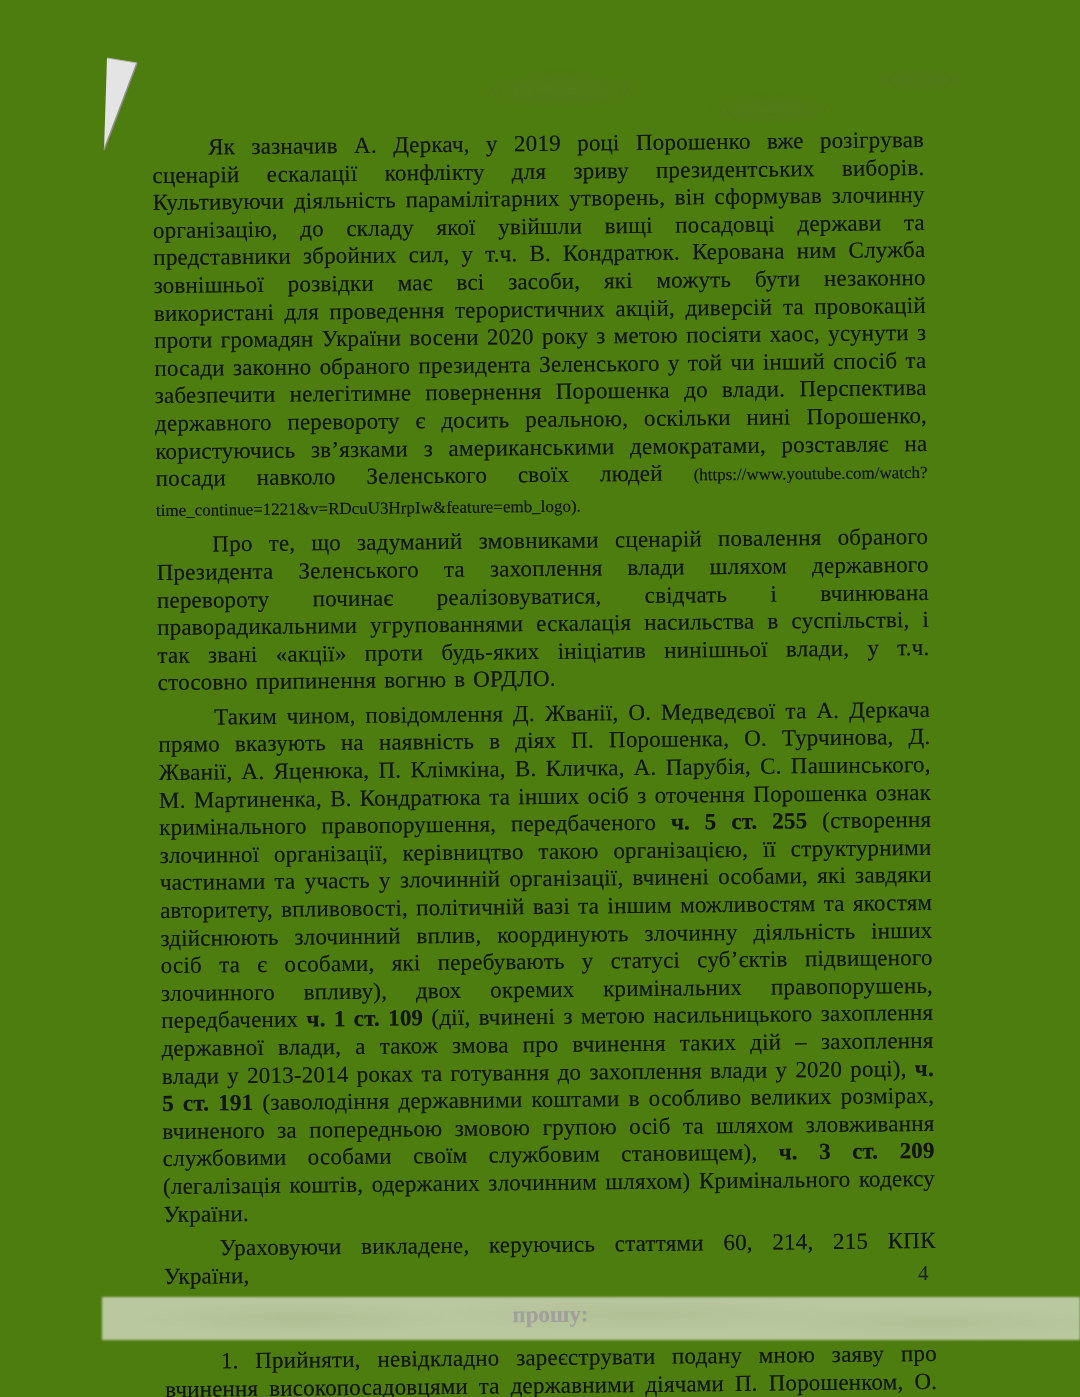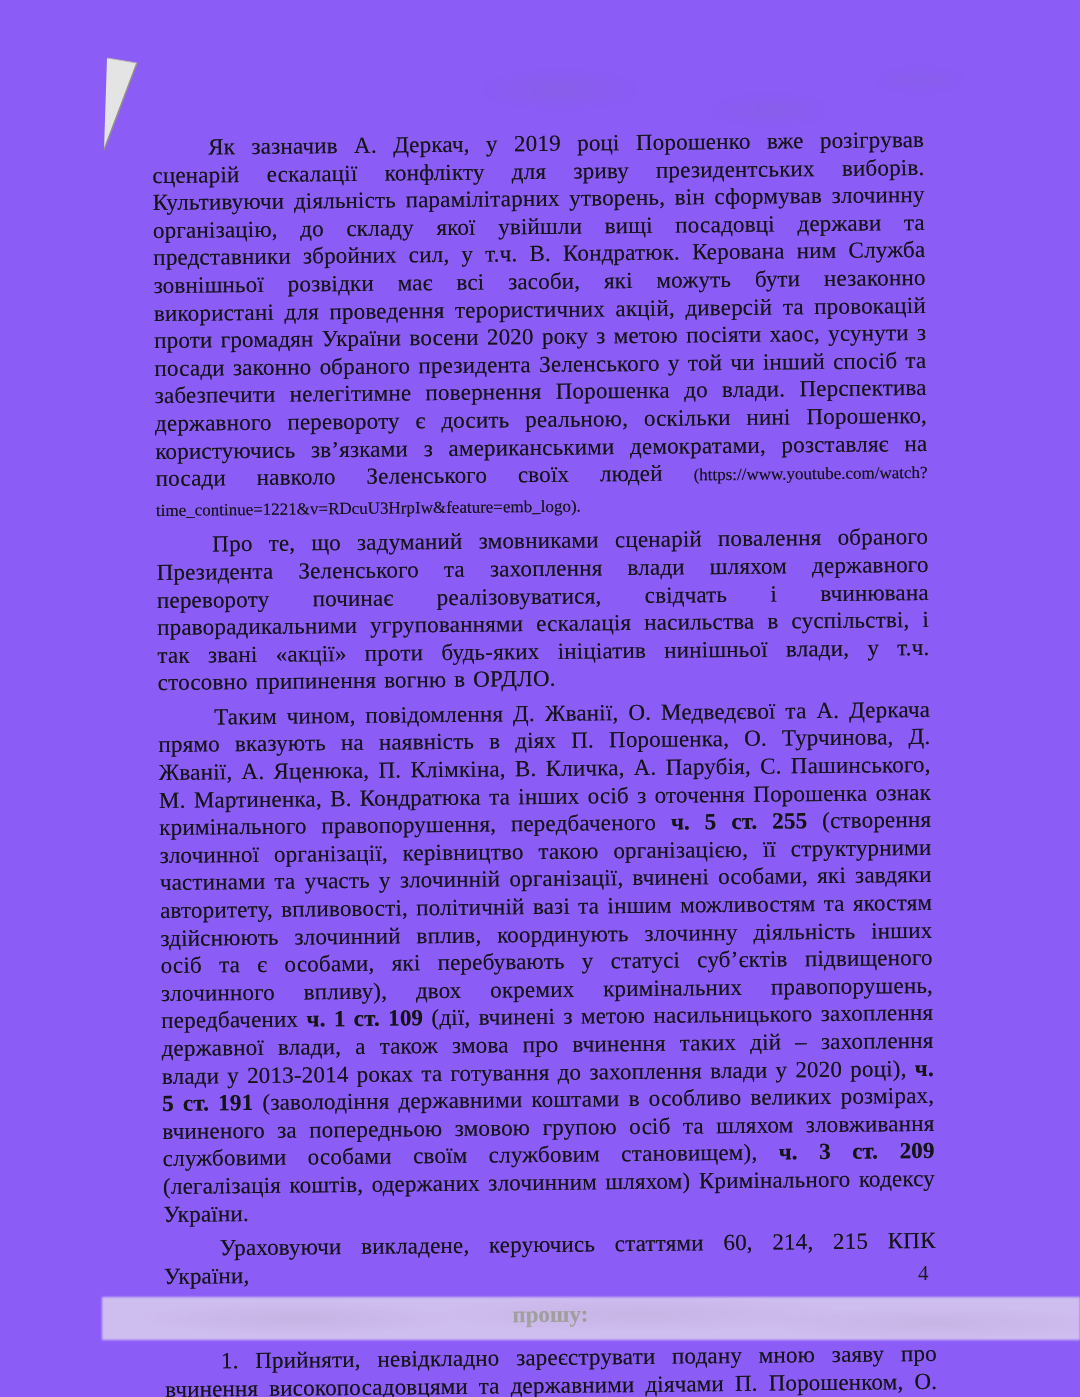--- a/index.html
+++ b/index.html
@@ -12,7 +12,7 @@
     position: relative;
     width: 1080px;
     height: 1397px;
-    background: #8b5cf6;
+    background: #4d7c0f;
     overflow: hidden;
     color: #141414;
   }

